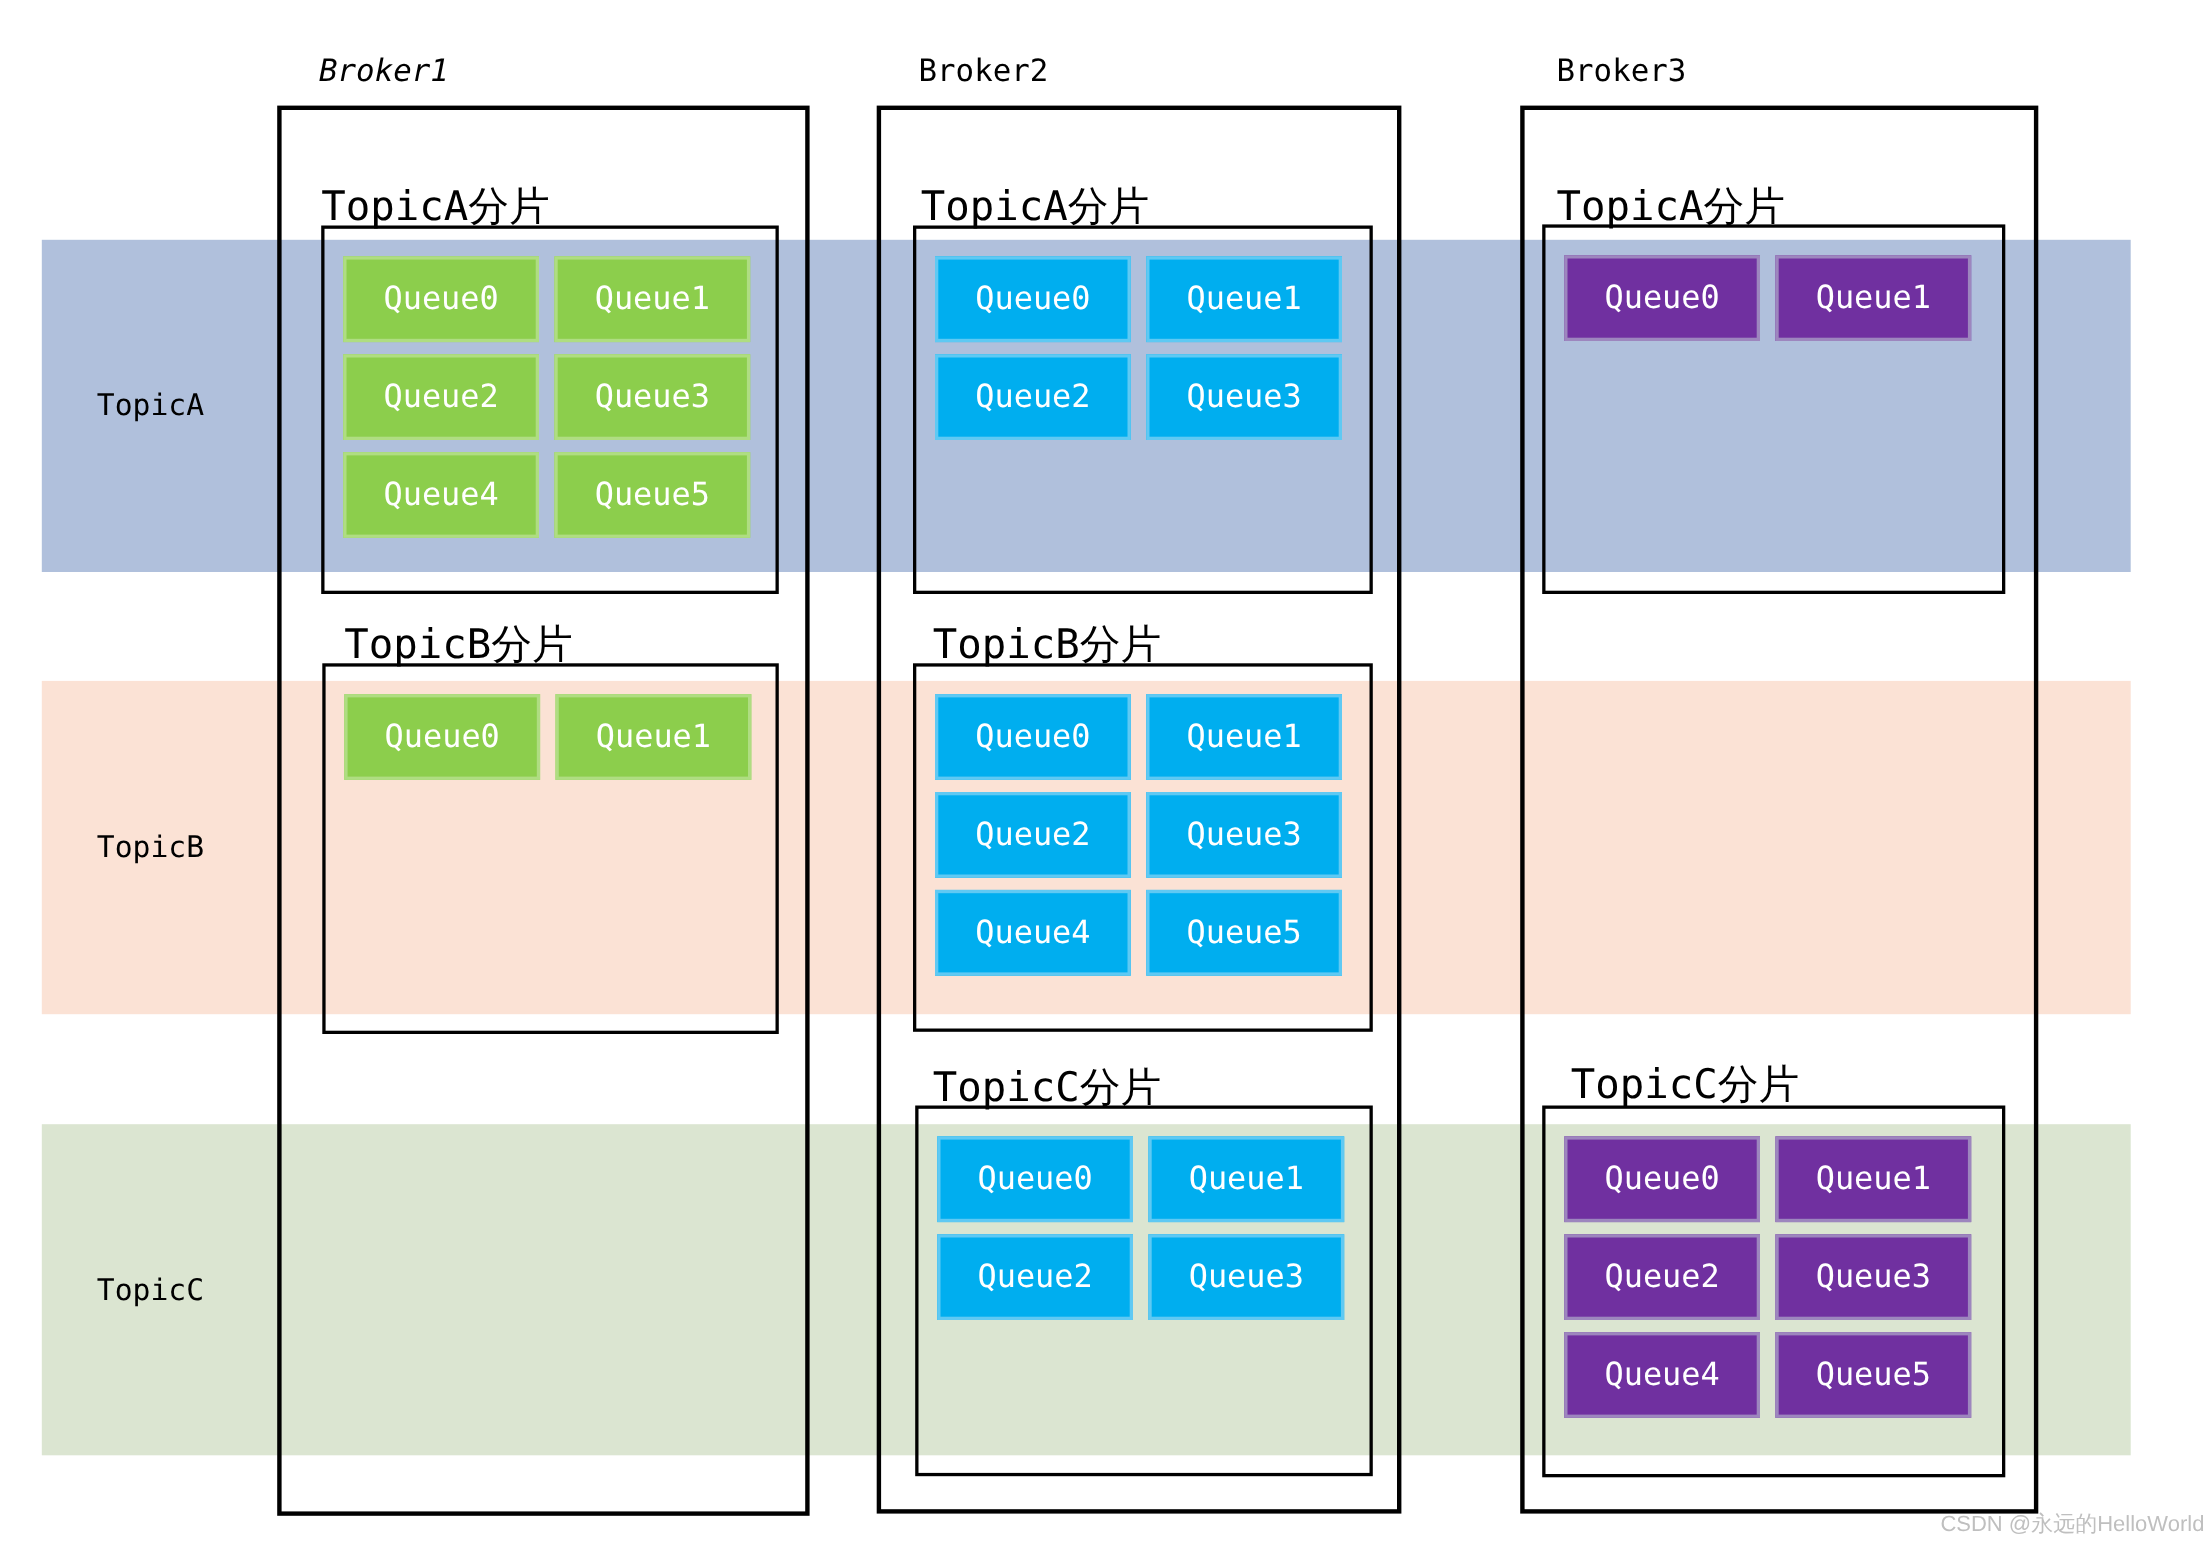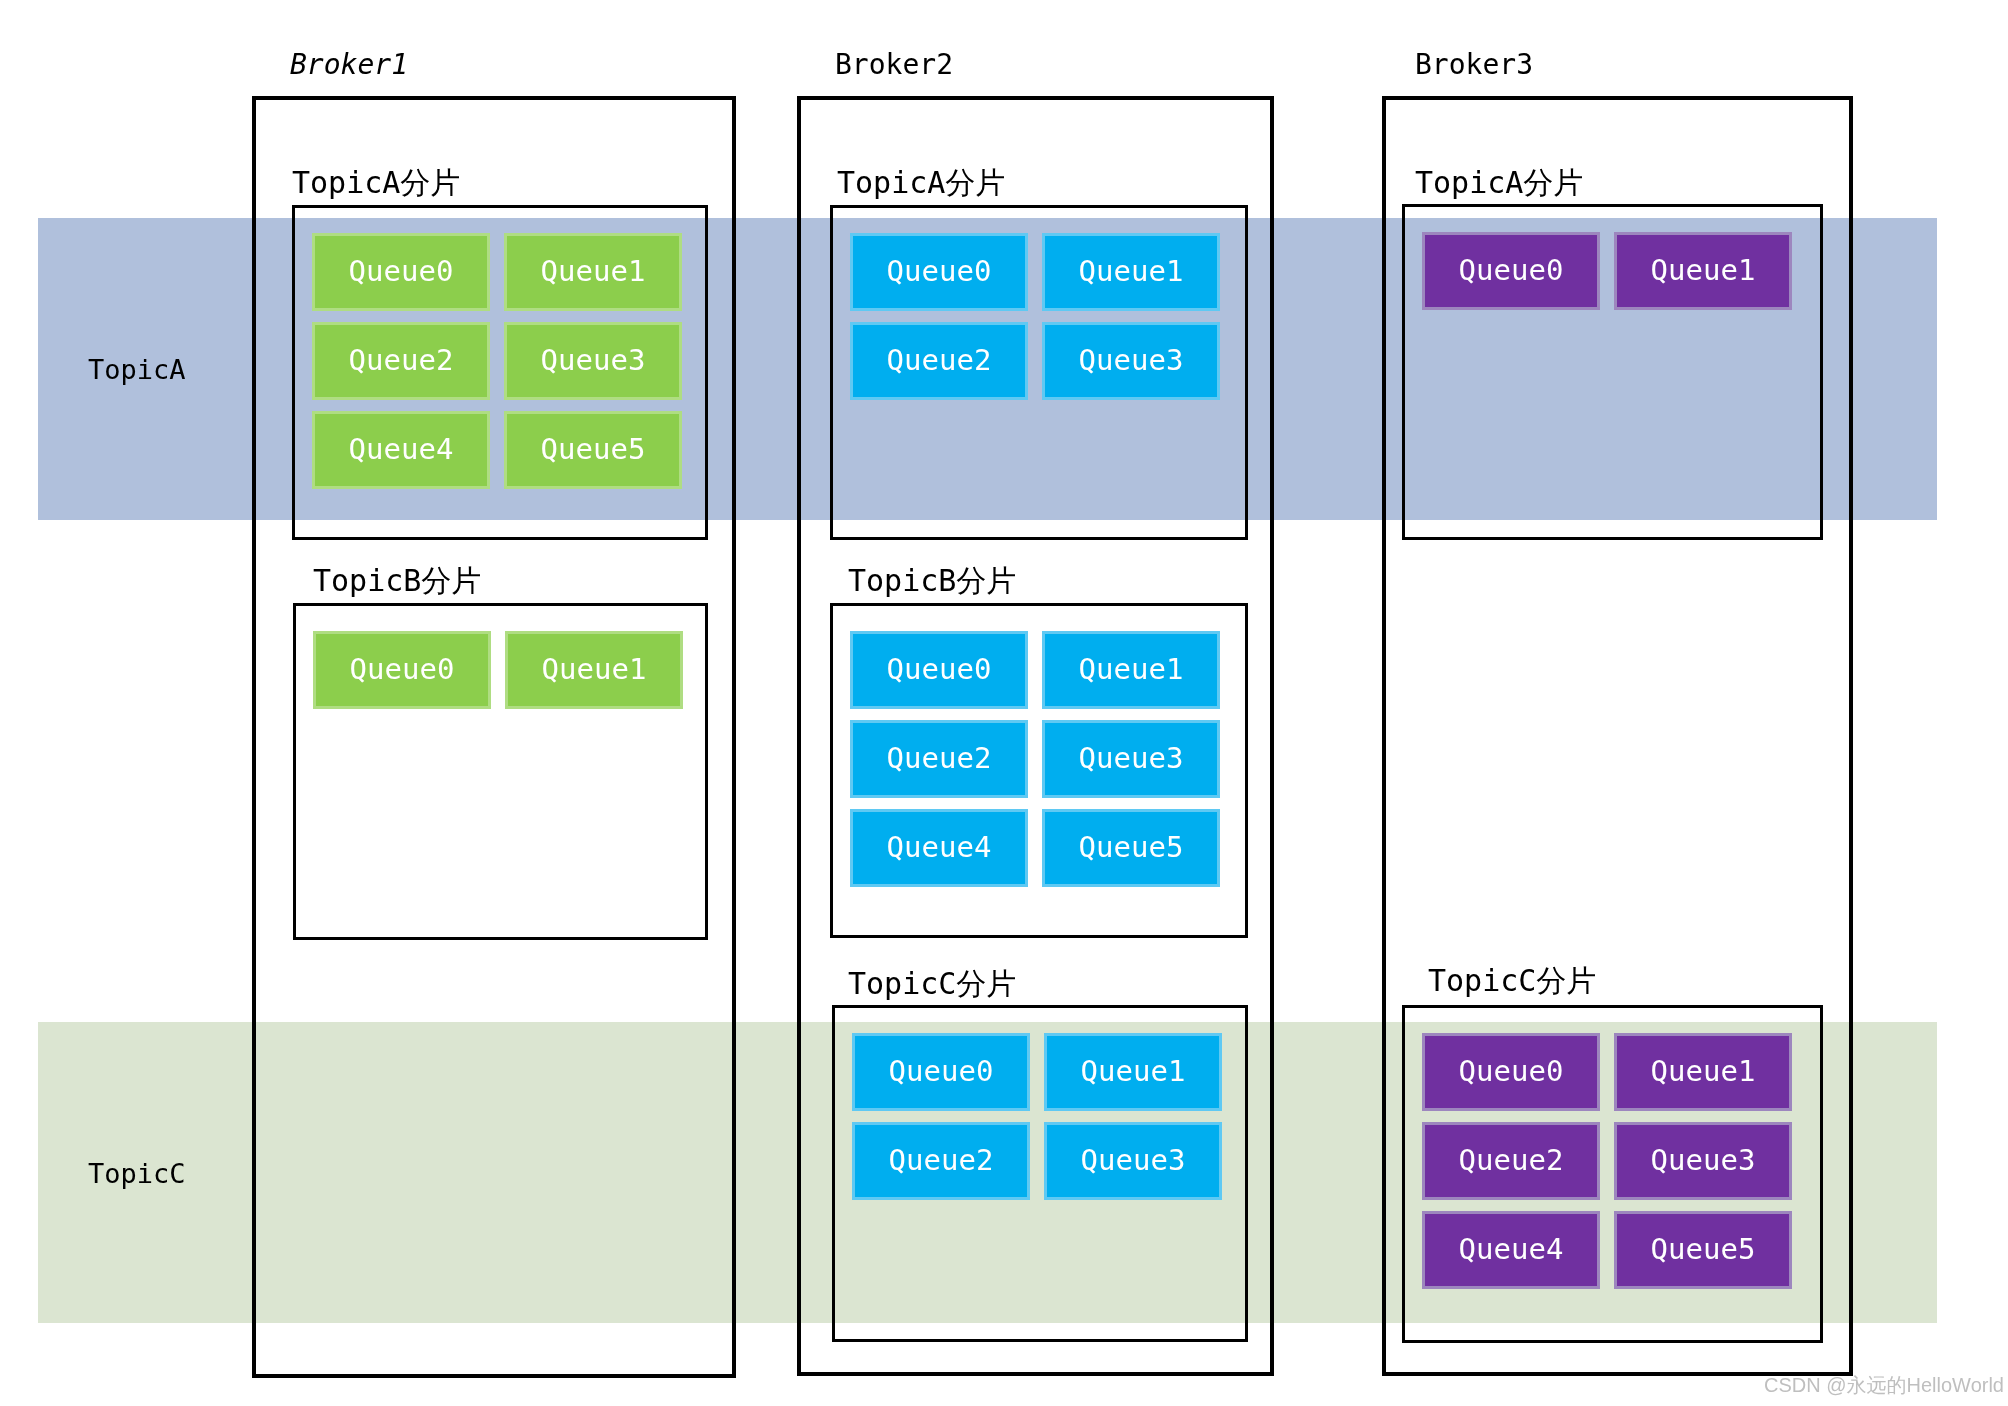--- a/index.html
+++ b/index.html
@@ -23,7 +23,7 @@
   .title-1{left:290px;font-style:italic;} .title-2{left:835px;} .title-3{left:1415px;}
 
   
-  .shard-label{position:absolute;font-size:30px;color:#000;white-space:nowrap;}
+  .shard-label{position:absolute;font-size:37px;color:#000;white-space:nowrap;}
   .shard{position:absolute;border:3px solid #000;box-sizing:border-box;}
   .lbl-b1a{left:292px;top:163px;} .box-b1a{left:292px;top:205px;width:416px;height:335px;}
   .lbl-b1b{left:313px;top:561px;} .box-b1b{left:293px;top:603px;width:415px;height:337px;}

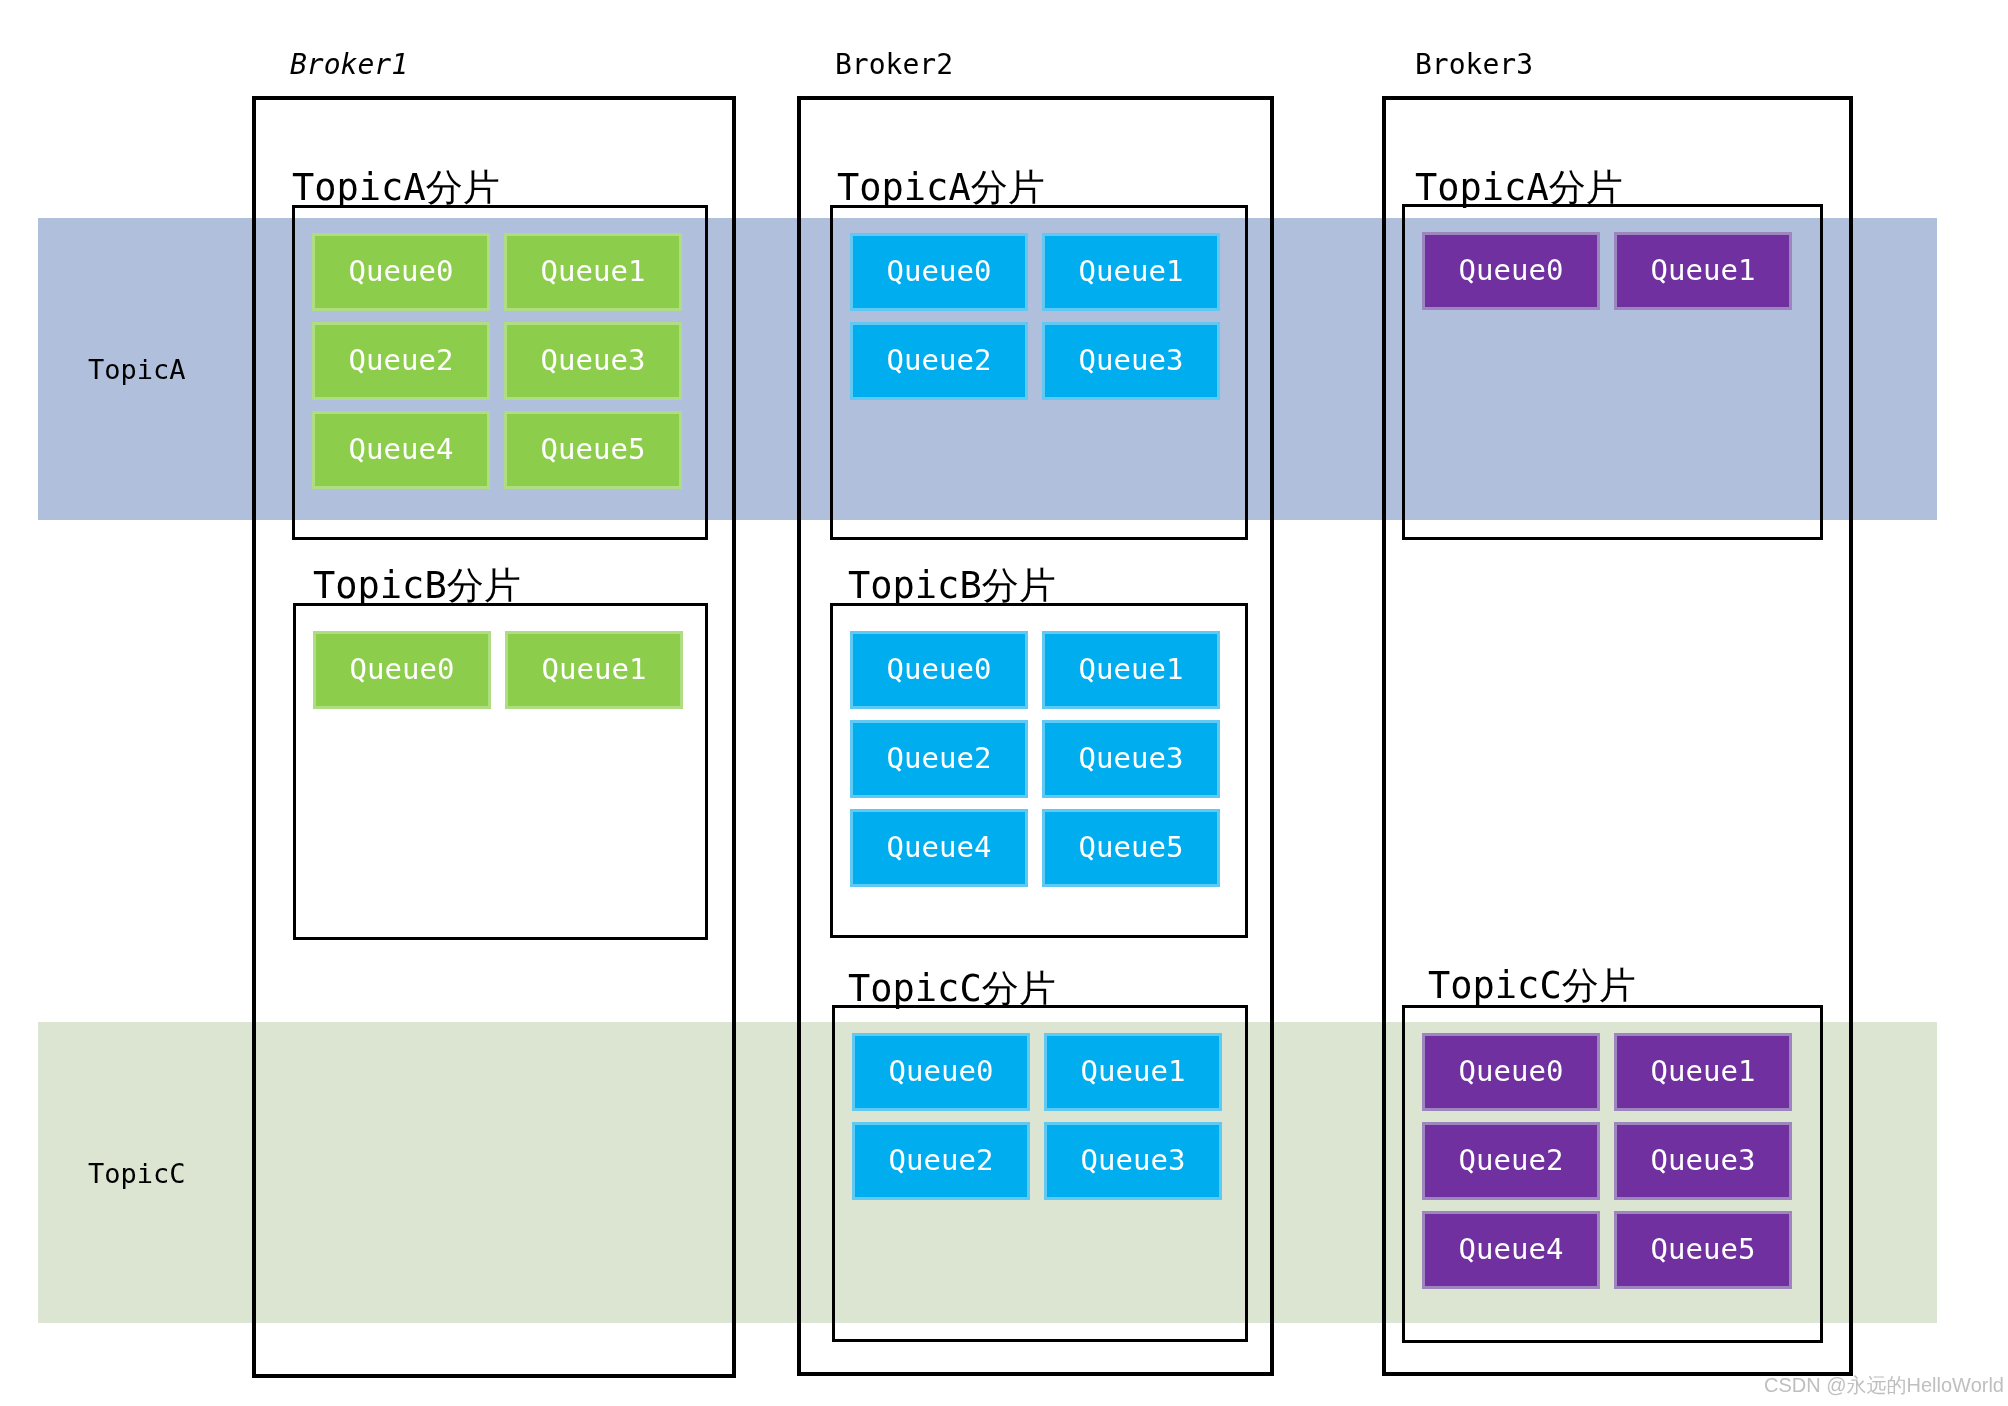--- a/index.html
+++ b/index.html
@@ -49,6 +49,9 @@
 
   <div class="band band-a" style="background: rgb(176, 192, 220);">
     <span class="band-label">TopicA</span>
+  </div>
+  <div class="band band-b" style="background: rgb(251, 226, 213);">
+    <span class="band-label">TopicB</span>
   </div>
   <div class="band band-c" style="background: rgb(219, 229, 209);">
     <span class="band-label">TopicC</span>

